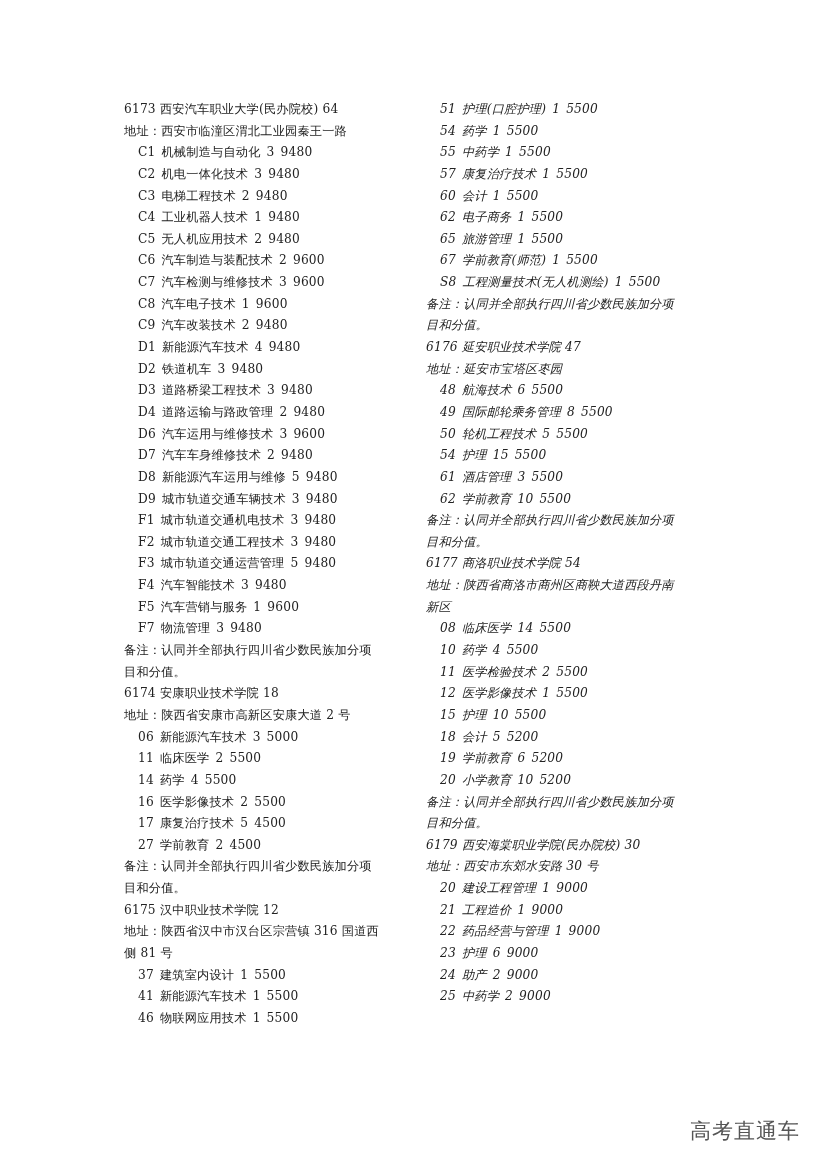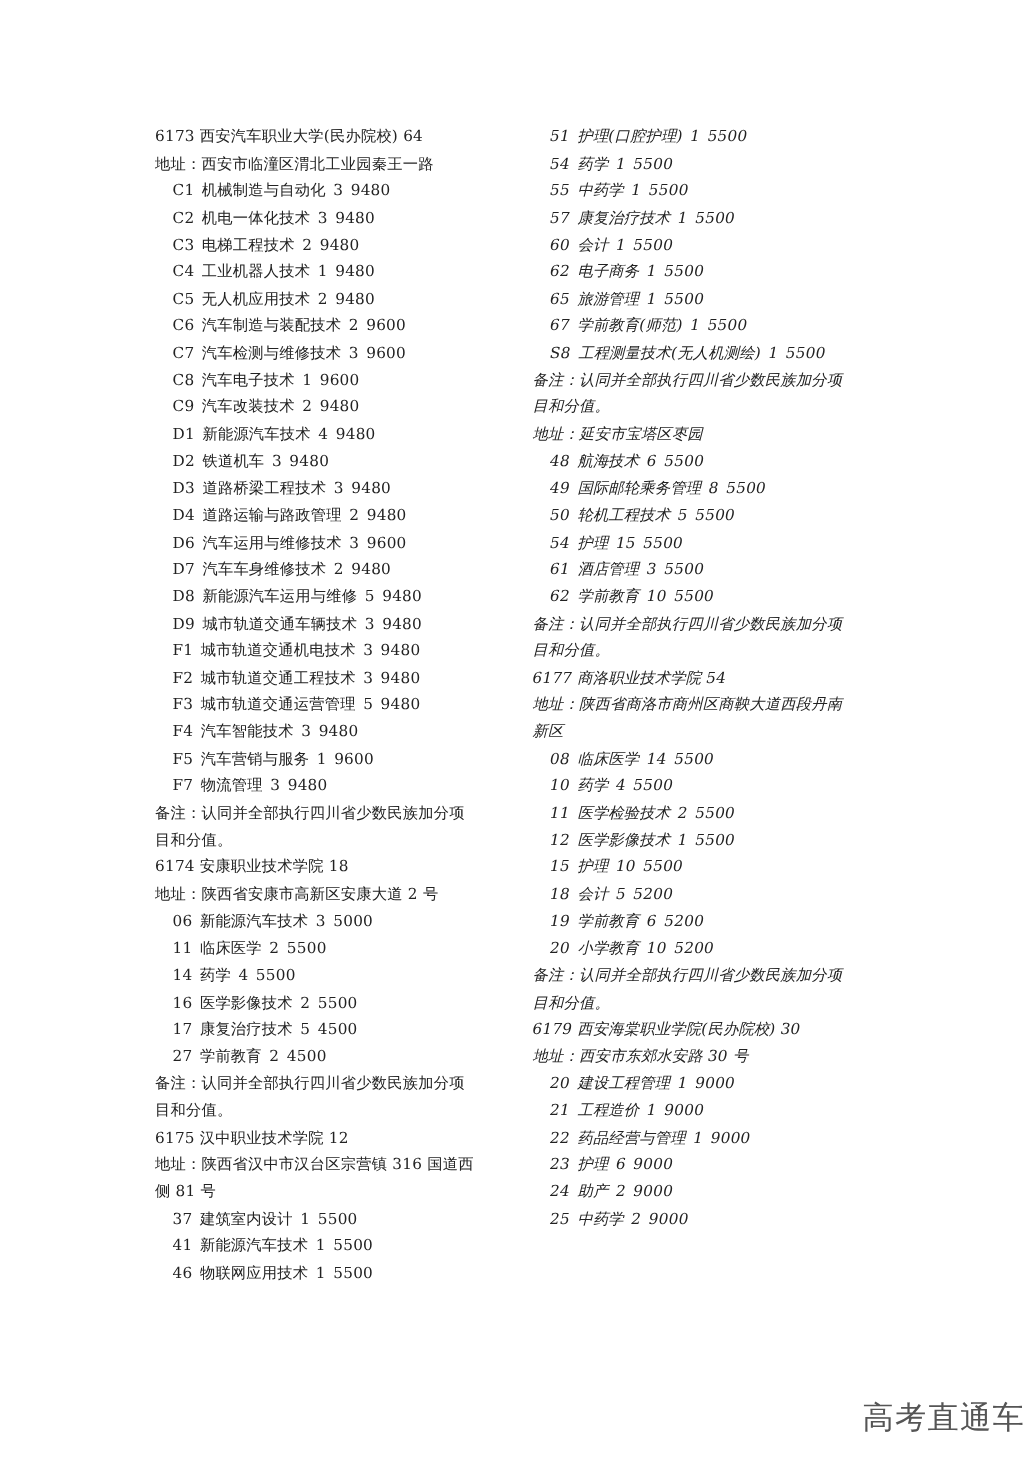--- a/index.html
+++ b/index.html
@@ -74,6 +74,7 @@
     <div class="line major"><span>S8</span><span class="sp"></span><span>工程测量技术(无人机测绘)</span><span class="sp"></span><span>1</span><span class="sp"></span><span>5500</span></div>
     <div class="line">备注：认同并全部执行四川省少数民族加分项</div>
     <div class="line">目和分值。</div>
+    <div class="line">6176 延安职业技术学院 47</div>
     <div class="line">地址：延安市宝塔区枣园</div>
     <div class="line major"><span>48</span><span class="sp"></span><span>航海技术</span><span class="sp"></span><span>6</span><span class="sp"></span><span>5500</span></div>
     <div class="line major"><span>49</span><span class="sp"></span><span>国际邮轮乘务管理</span><span class="sp"></span><span>8</span><span class="sp"></span><span>5500</span></div>

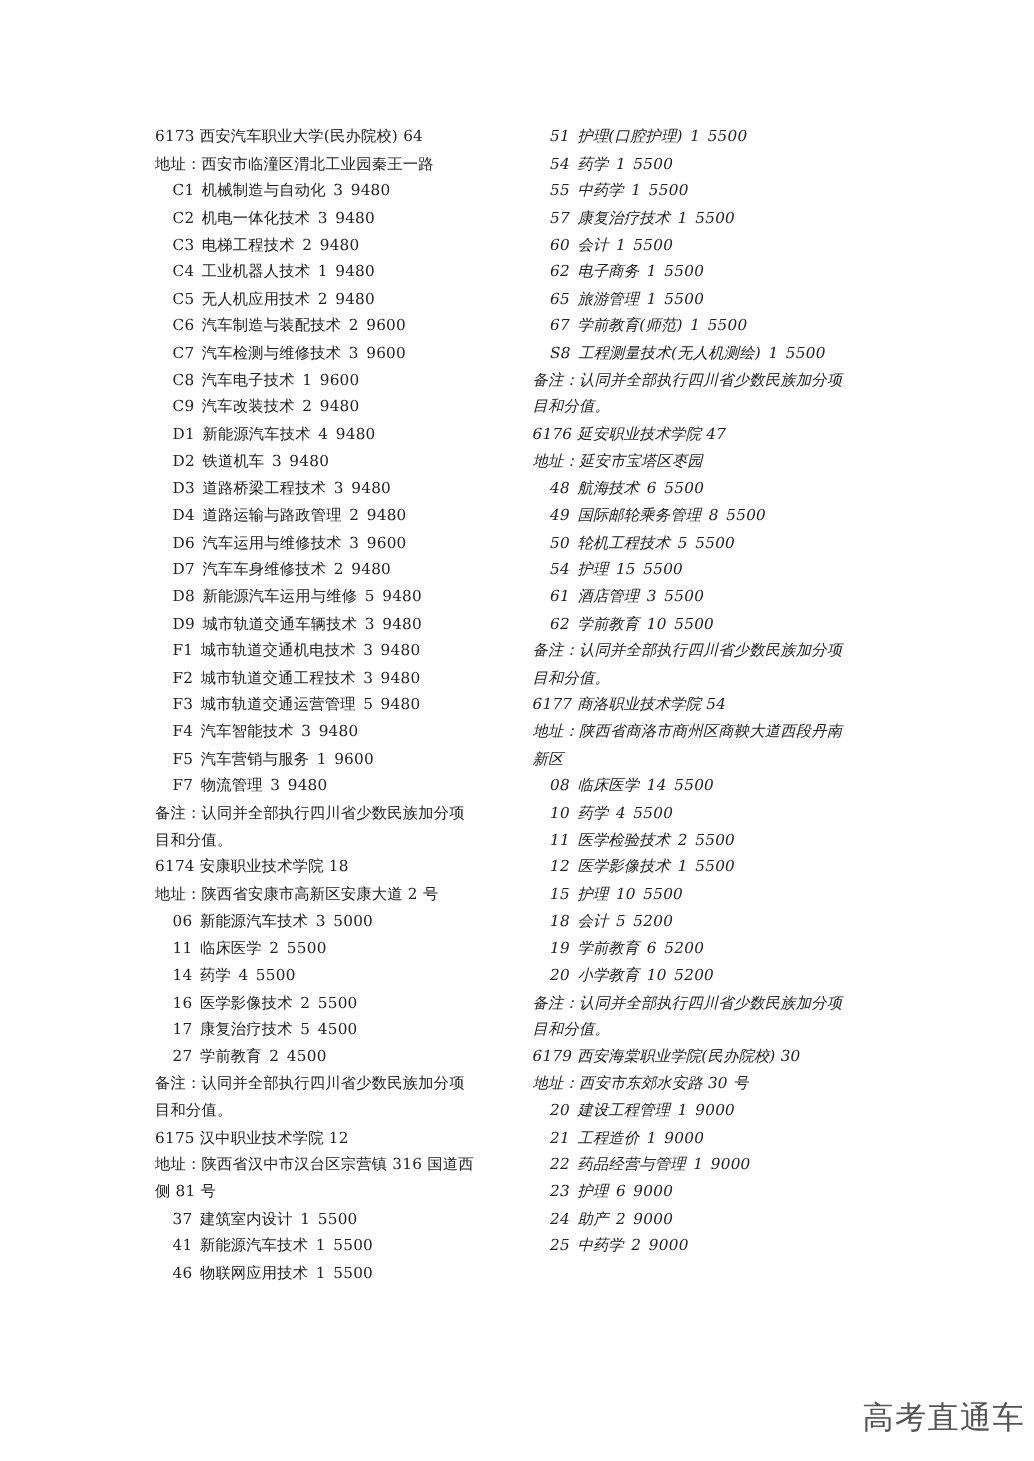--- a/index.html
+++ b/index.html
@@ -12,7 +12,7 @@
     .major { padding-left: 14px; }
     .sp { display: inline-block; width: 6px; }
     .watermark { position: absolute; left: 690px; top: 1117px; font-family: Liberation Mono, monospace;
-                 font-size: 25px; color: #555; letter-spacing: 1px; }
+                 font-size: 21px; color: #555; letter-spacing: 1px; }
   </style>
 </head>
 <body>

